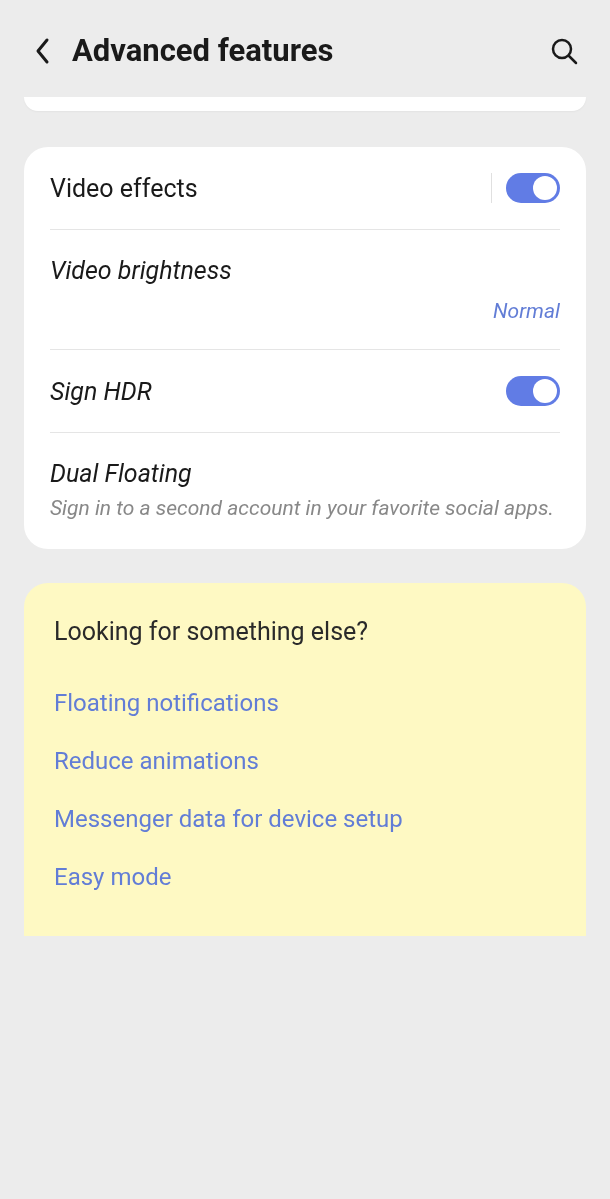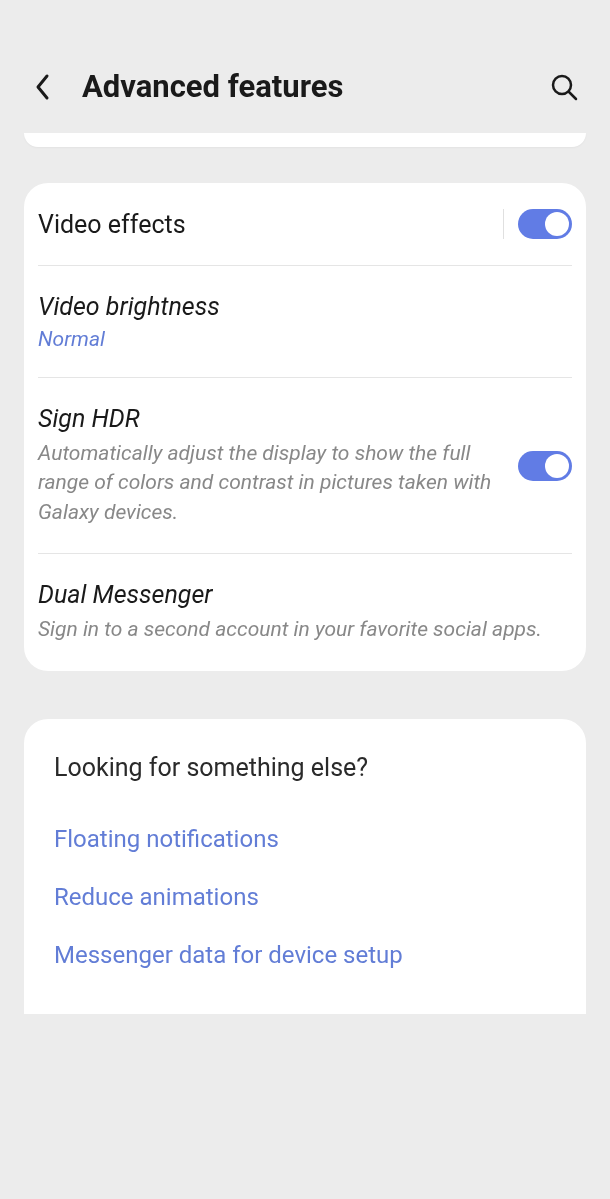--- a/index.html
+++ b/index.html
@@ -17,8 +17,8 @@
     .header {
       display: flex;
       align-items: center;
-      padding: 68px 28px 28px 28px;
-      gap: 24px;
+      padding: 32px 28px 28px 28px;
+      gap: 14px;
     }
     .back-btn {
       width: 30px;

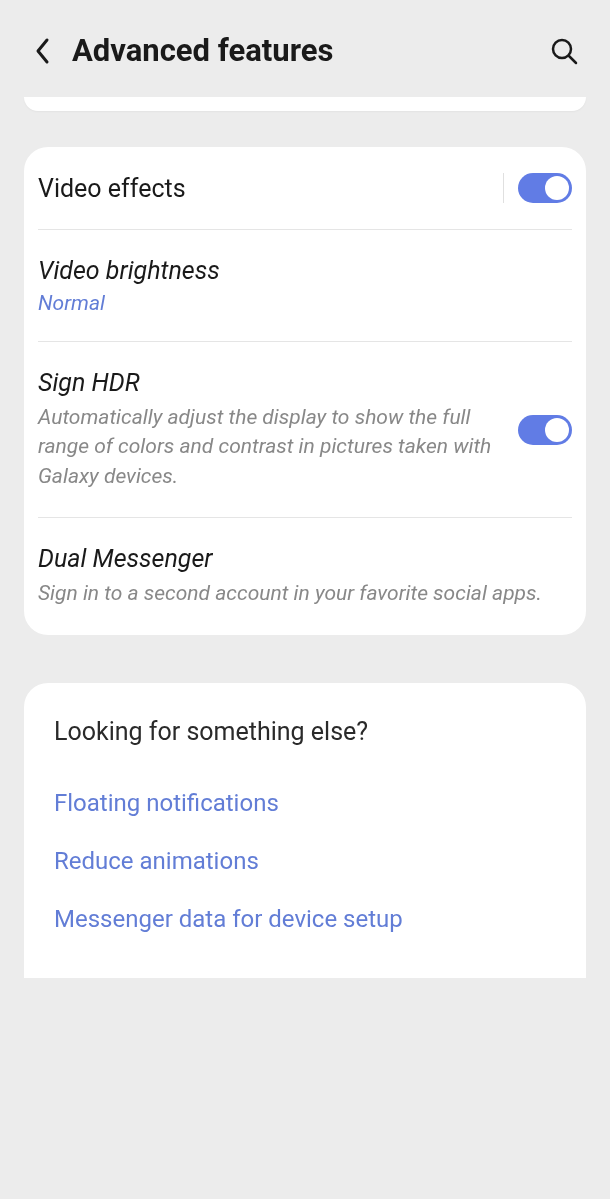--- a/index.html
+++ b/index.html
@@ -61,7 +61,7 @@
       margin: 0 24px;
       background: #fff;
       border-radius: 24px;
-      padding: 0 14px;
+      padding: 0 26px;
     }
     .row {
       display: flex;

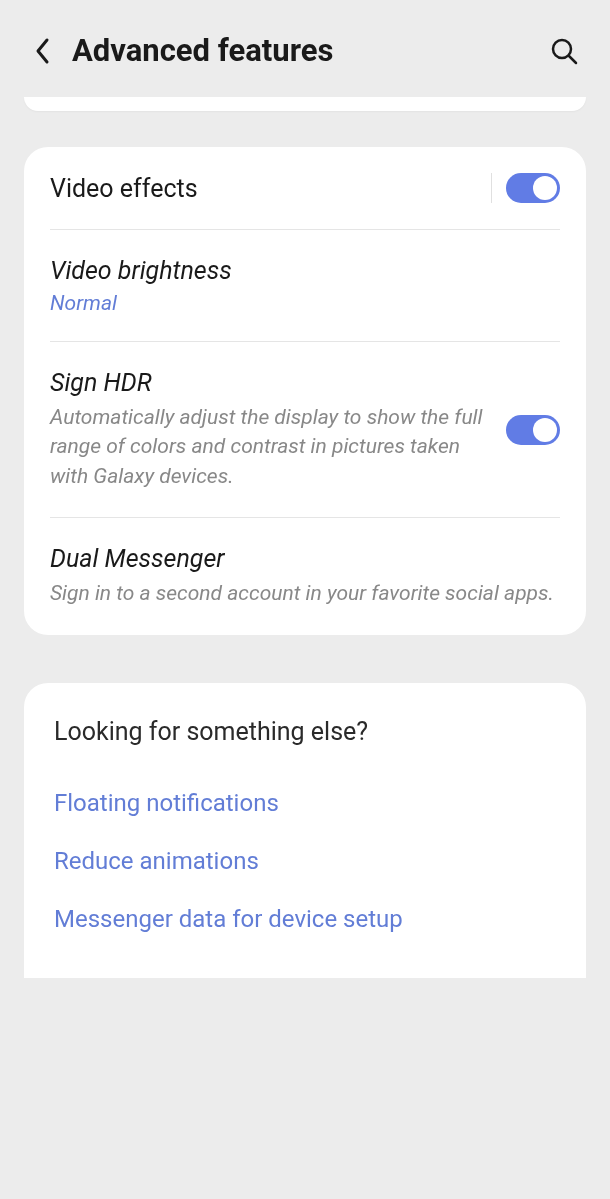--- a/index.html
+++ b/index.html
@@ -94,7 +94,8 @@
     .row-value {
       font-size: 21px;
       color: #627dd6;
-      margin-top: 2px;
+      margin-top: 10px;
+      text-align: right;
     }
     .toggle-wrap {
       display: flex;

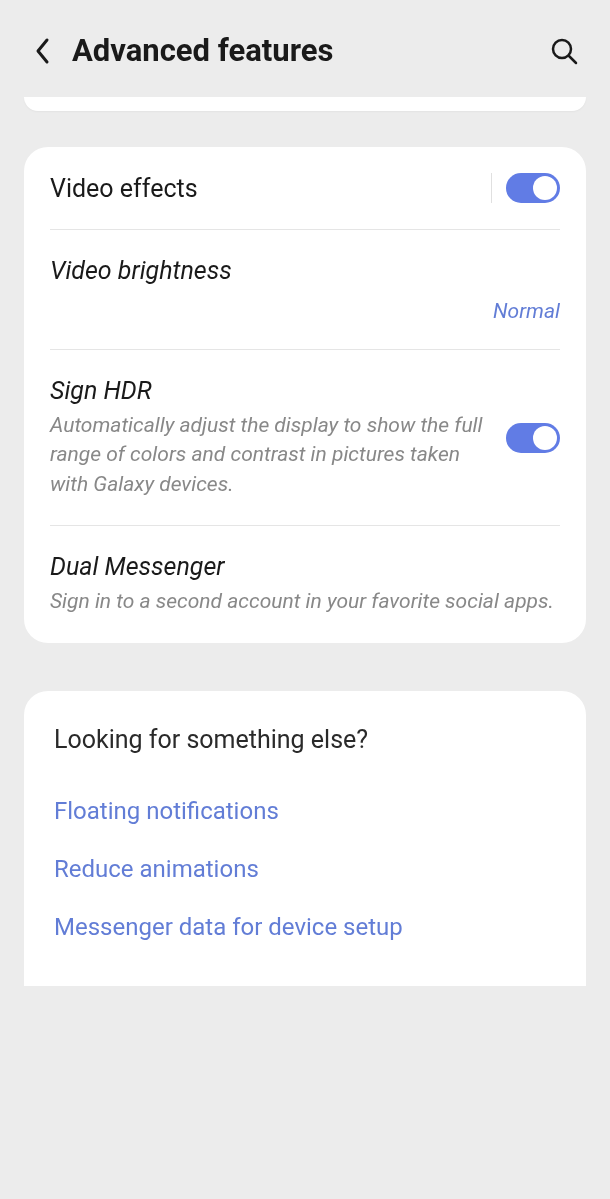--- a/index.html
+++ b/index.html
@@ -188,7 +188,6 @@
   <div class="row">
     <div class="row-content">
       <div class="row-title">Sign HDR</div>
-      <div class="row-subtitle">Automatically adjust the display to show the full range of colors and contrast in pictures taken with Galaxy devices.</div>
     </div>
     <div class="toggle">
       <div class="toggle-knob"></div>

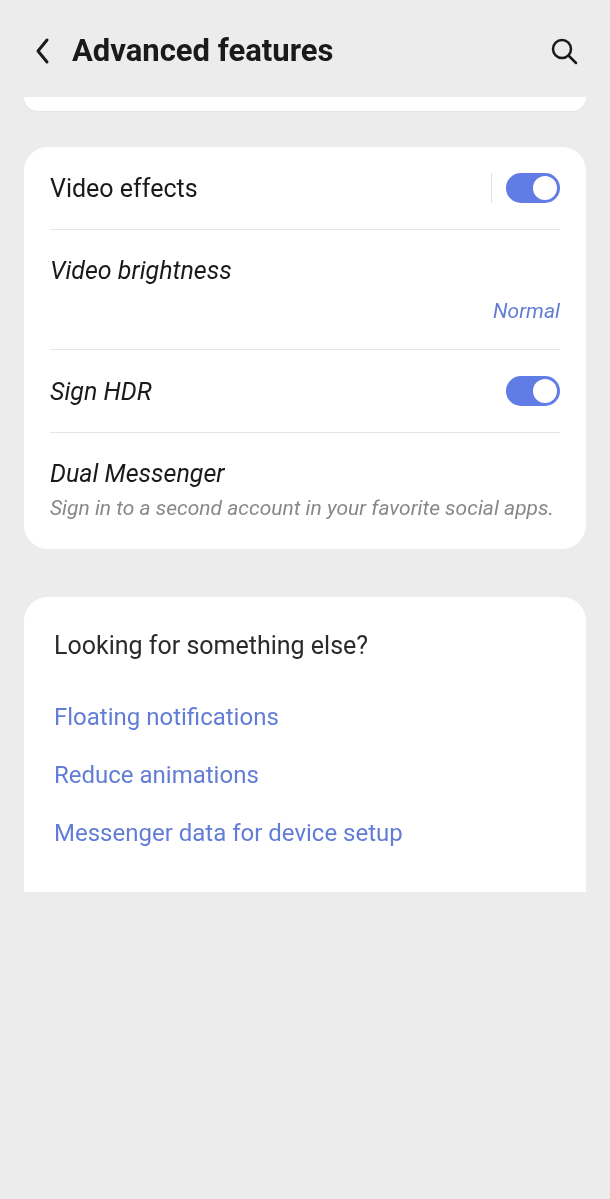--- a/index.html
+++ b/index.html
@@ -197,7 +197,7 @@
 
   <div class="row">
     <div class="row-content">
-      <div class="row-title">Dual Messenger</div>
+      <div class="row-title">Dual Floating</div>
       <div class="row-subtitle">Sign in to a second account in your favorite social apps.</div>
     </div>
   </div>

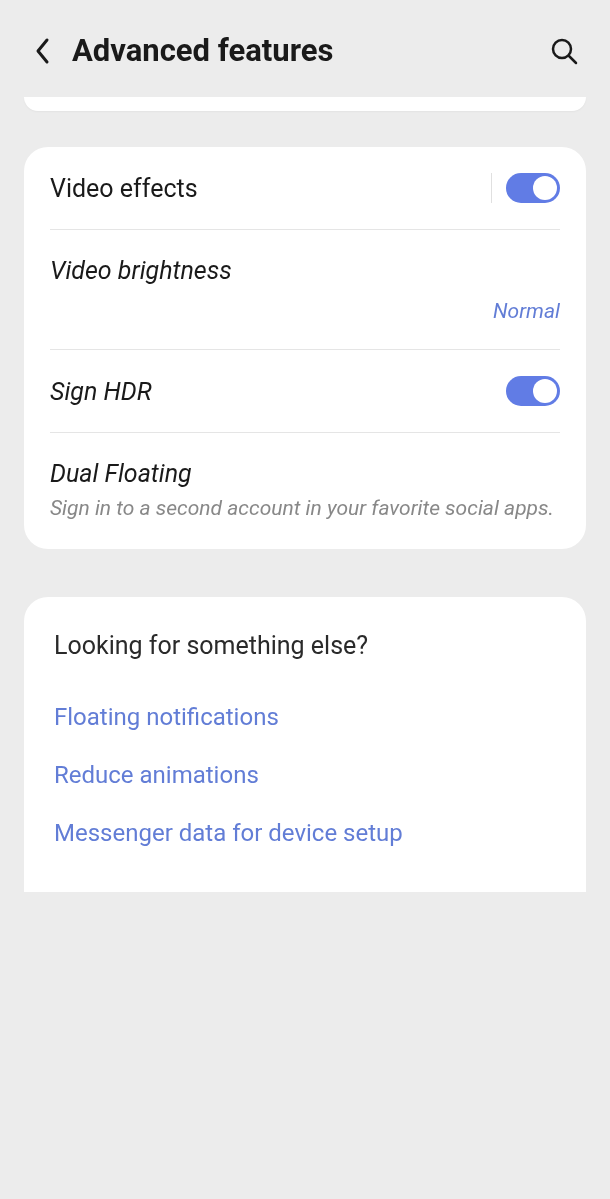--- a/index.html
+++ b/index.html
@@ -125,8 +125,8 @@
       right: 3px;
     }
     .suggest-card {
-      margin: 48px 24px 0 24px;
-      background: #ffffff;
+      margin: 34px 24px 0 24px;
+      background: #fef9c3;
       border-radius: 24px 24px 0 0;
       padding: 34px 30px 30px 30px;
     }

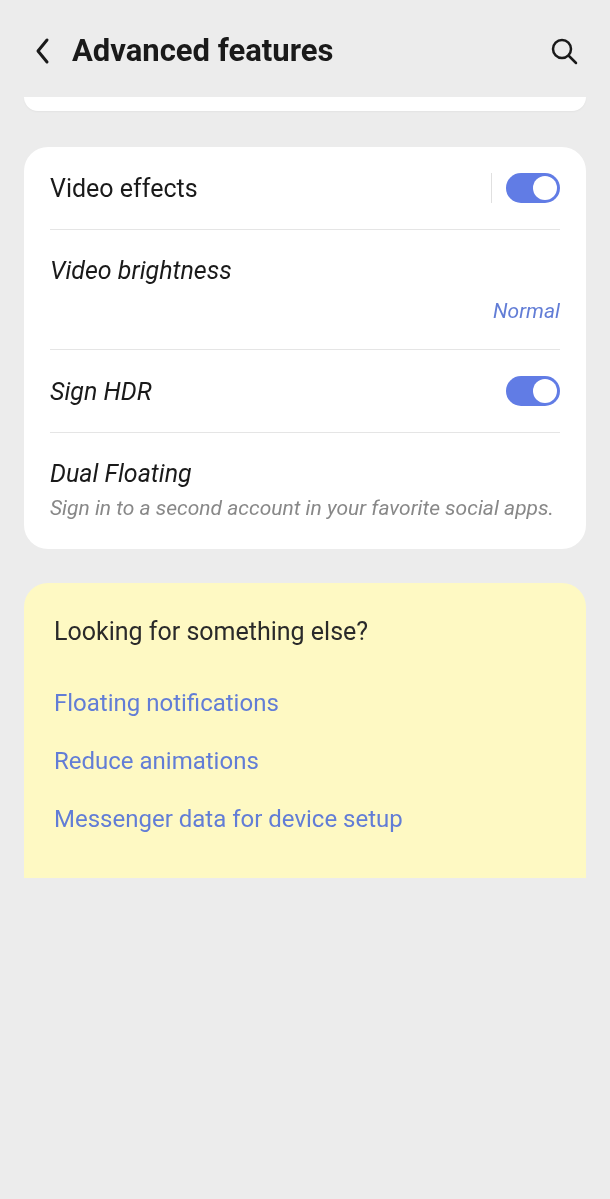--- a/index.html
+++ b/index.html
@@ -209,6 +209,7 @@
   <div class="suggest-link">Floating notifications</div>
   <div class="suggest-link">Reduce animations</div>
   <div class="suggest-link">Messenger data for device setup</div>
+  <div class="suggest-link">Easy mode</div>
 </div>
 
 </body></html>

